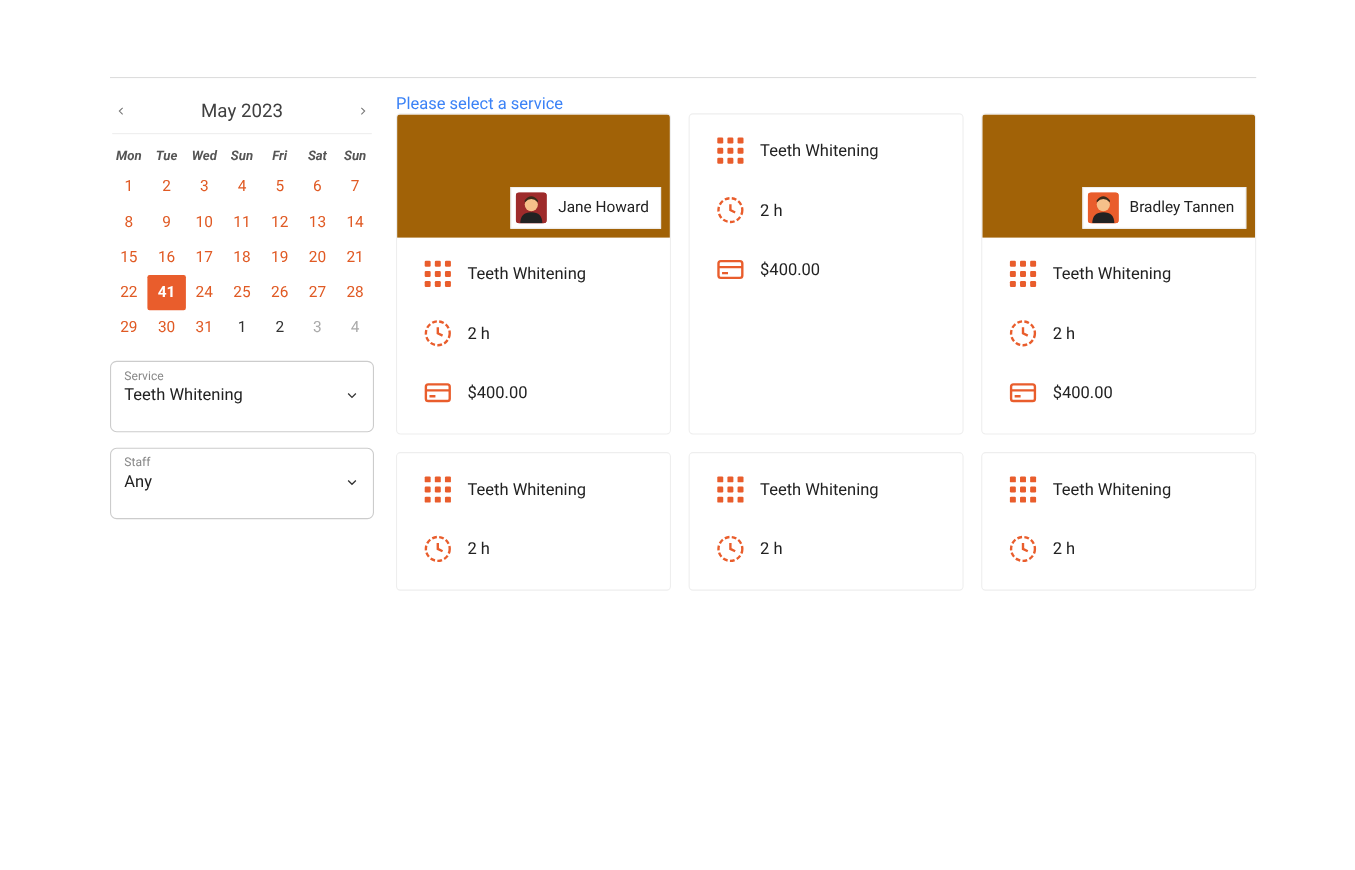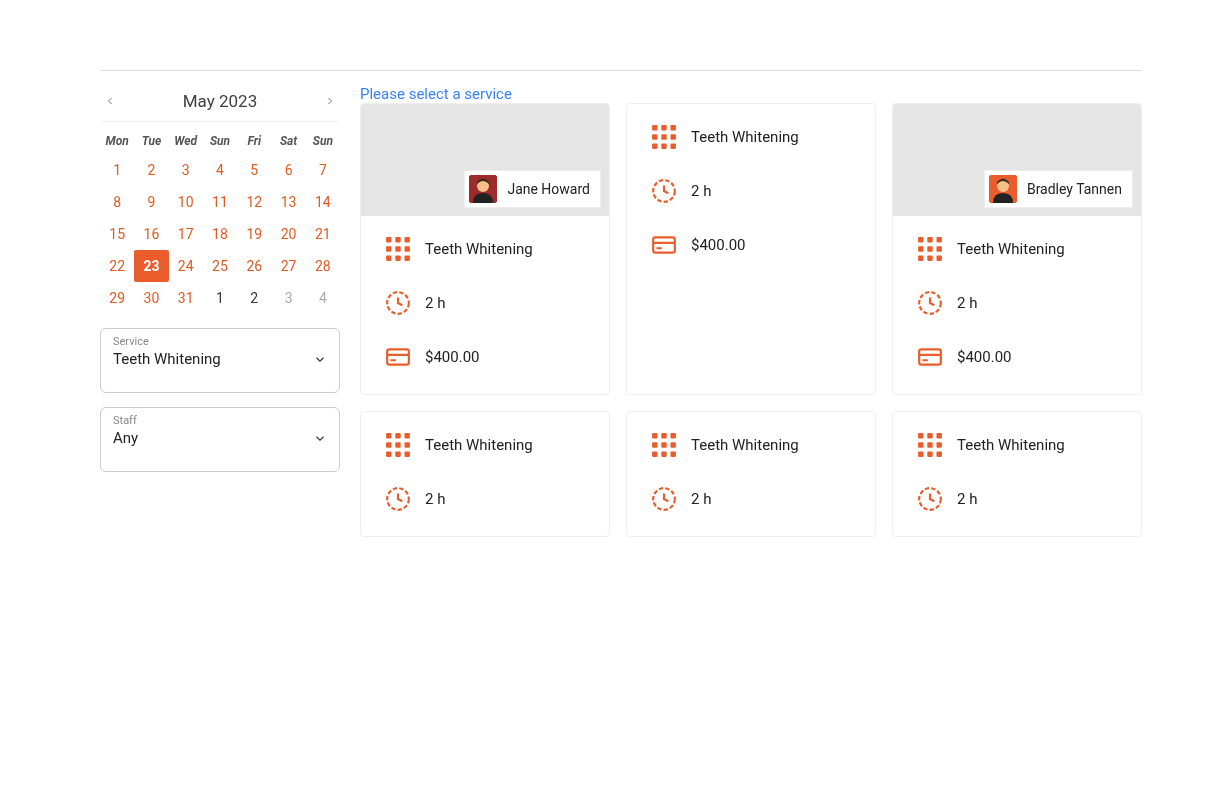--- a/index.html
+++ b/index.html
@@ -32,7 +32,7 @@
 .prompt { font-size: 15px; color: #3b82f6; }
 .cards { display: grid; grid-template-columns: repeat(3, 1fr); gap: 16px; }
 .card { border: 1px solid #eee; border-radius: 4px; overflow: hidden; cursor: pointer; }
-.card-top { background: #e5e5e5; height: 112px; position: relative; }
+.card-top { background: #a16207; height: 112px; position: relative; }
 .staff-chip { position: absolute; right: 8px; bottom: 8px; background: #fff; border: 1px solid #eee; padding: 4px 10px 4px 4px; display: flex; align-items: center; gap: 10px; }
 .avatar { width: 28px; height: 28px; border-radius: 3px; display: block; }
 .staff-name { font-size: 14px; color: #222; }

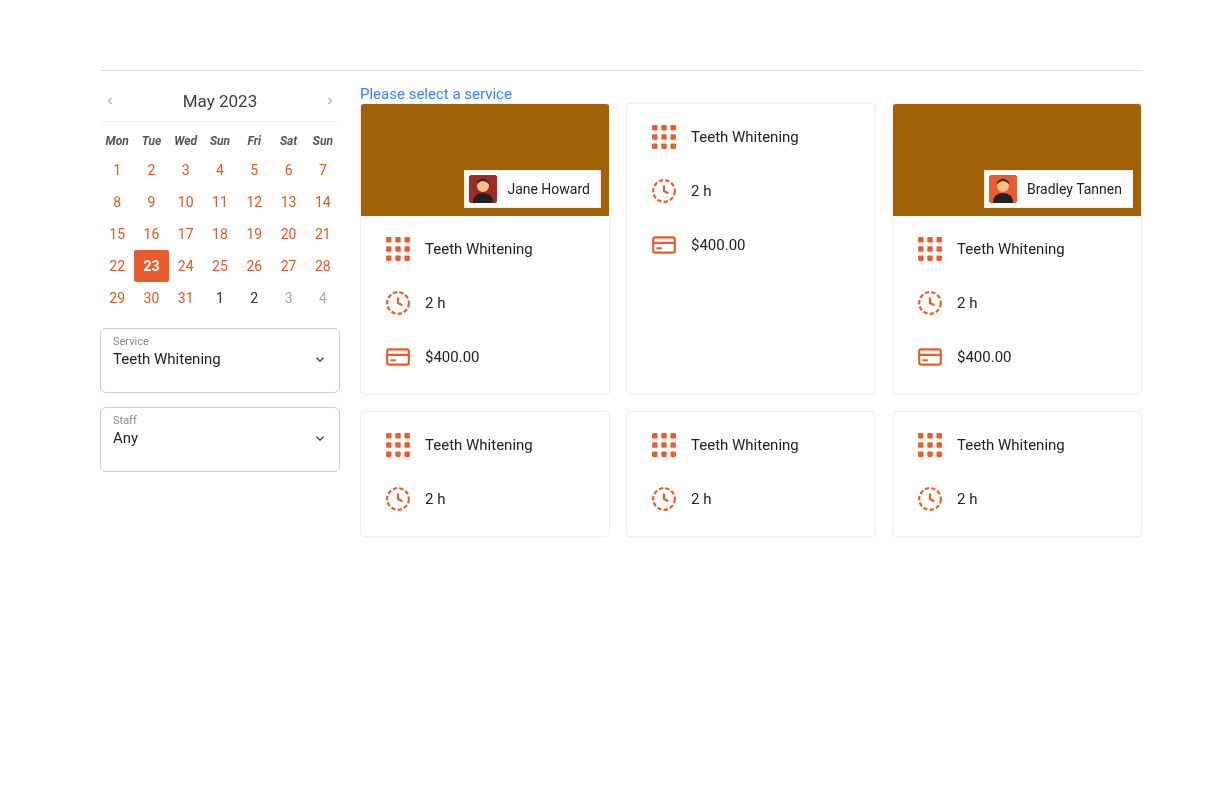--- a/index.html
+++ b/index.html
@@ -105,7 +105,7 @@
             <div class="cal-cell">20</div>
             <div class="cal-cell">21</div>
             <div class="cal-cell">22</div>
-            <div class="cal-cell selected">23</div>
+            <div class="cal-cell selected">41</div>
             <div class="cal-cell">24</div>
             <div class="cal-cell">25</div>
             <div class="cal-cell">26</div>

